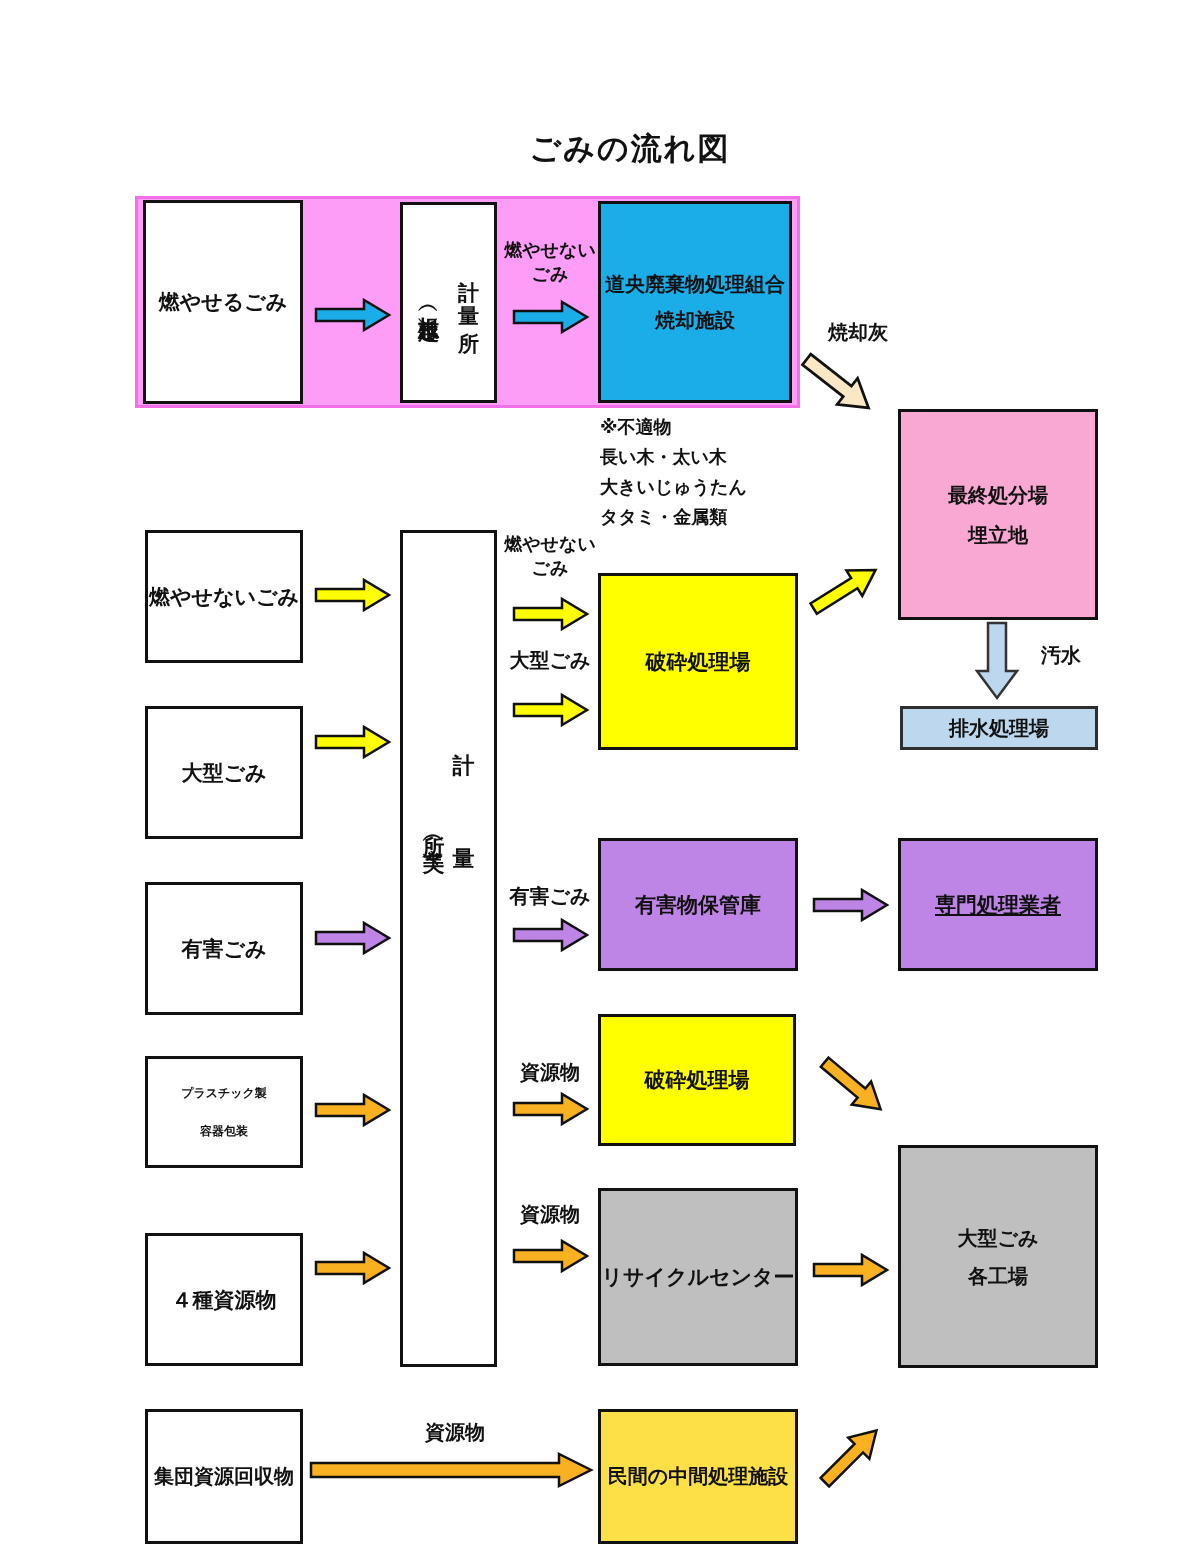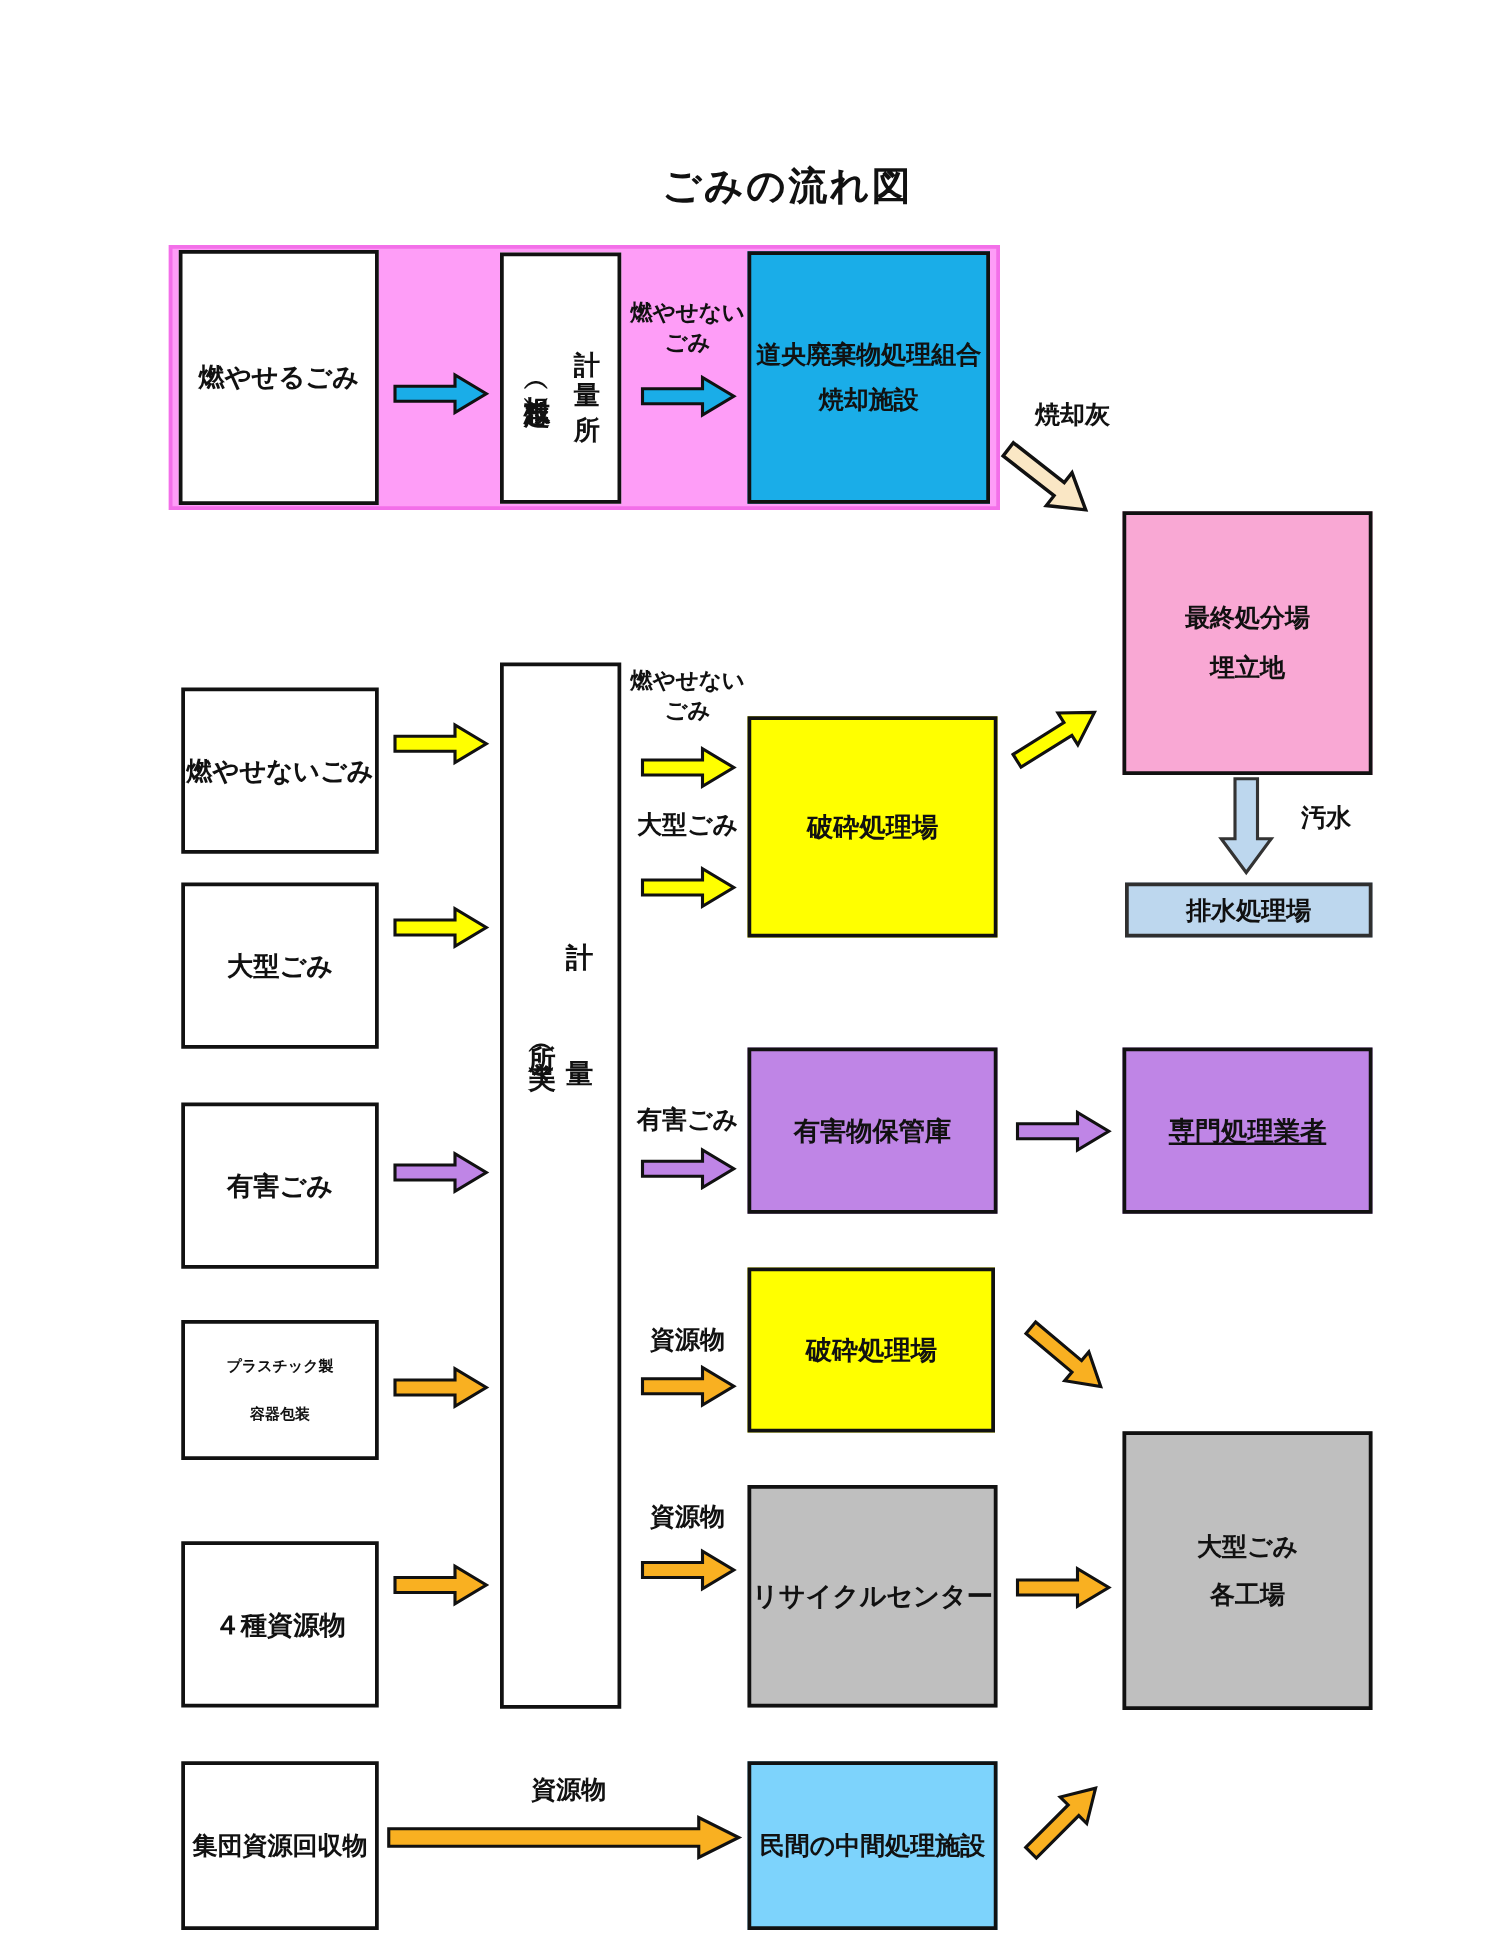--- a/index.html
+++ b/index.html
@@ -83,6 +83,12 @@
       </svg>
   </div>
 
+  <div class="notes">
+    <span>※不適物</span><br>
+    <span>長い木・太い木</span><br>
+    <span>大きいじゅうたん</span><br>
+    <span>タタミ・金属類</span>
+  </div>
 
   <div class="box fill-cream" style="left:898px;top:409px;width:200px;height:211px;font-size:20px;line-height:40px;">
     <span>

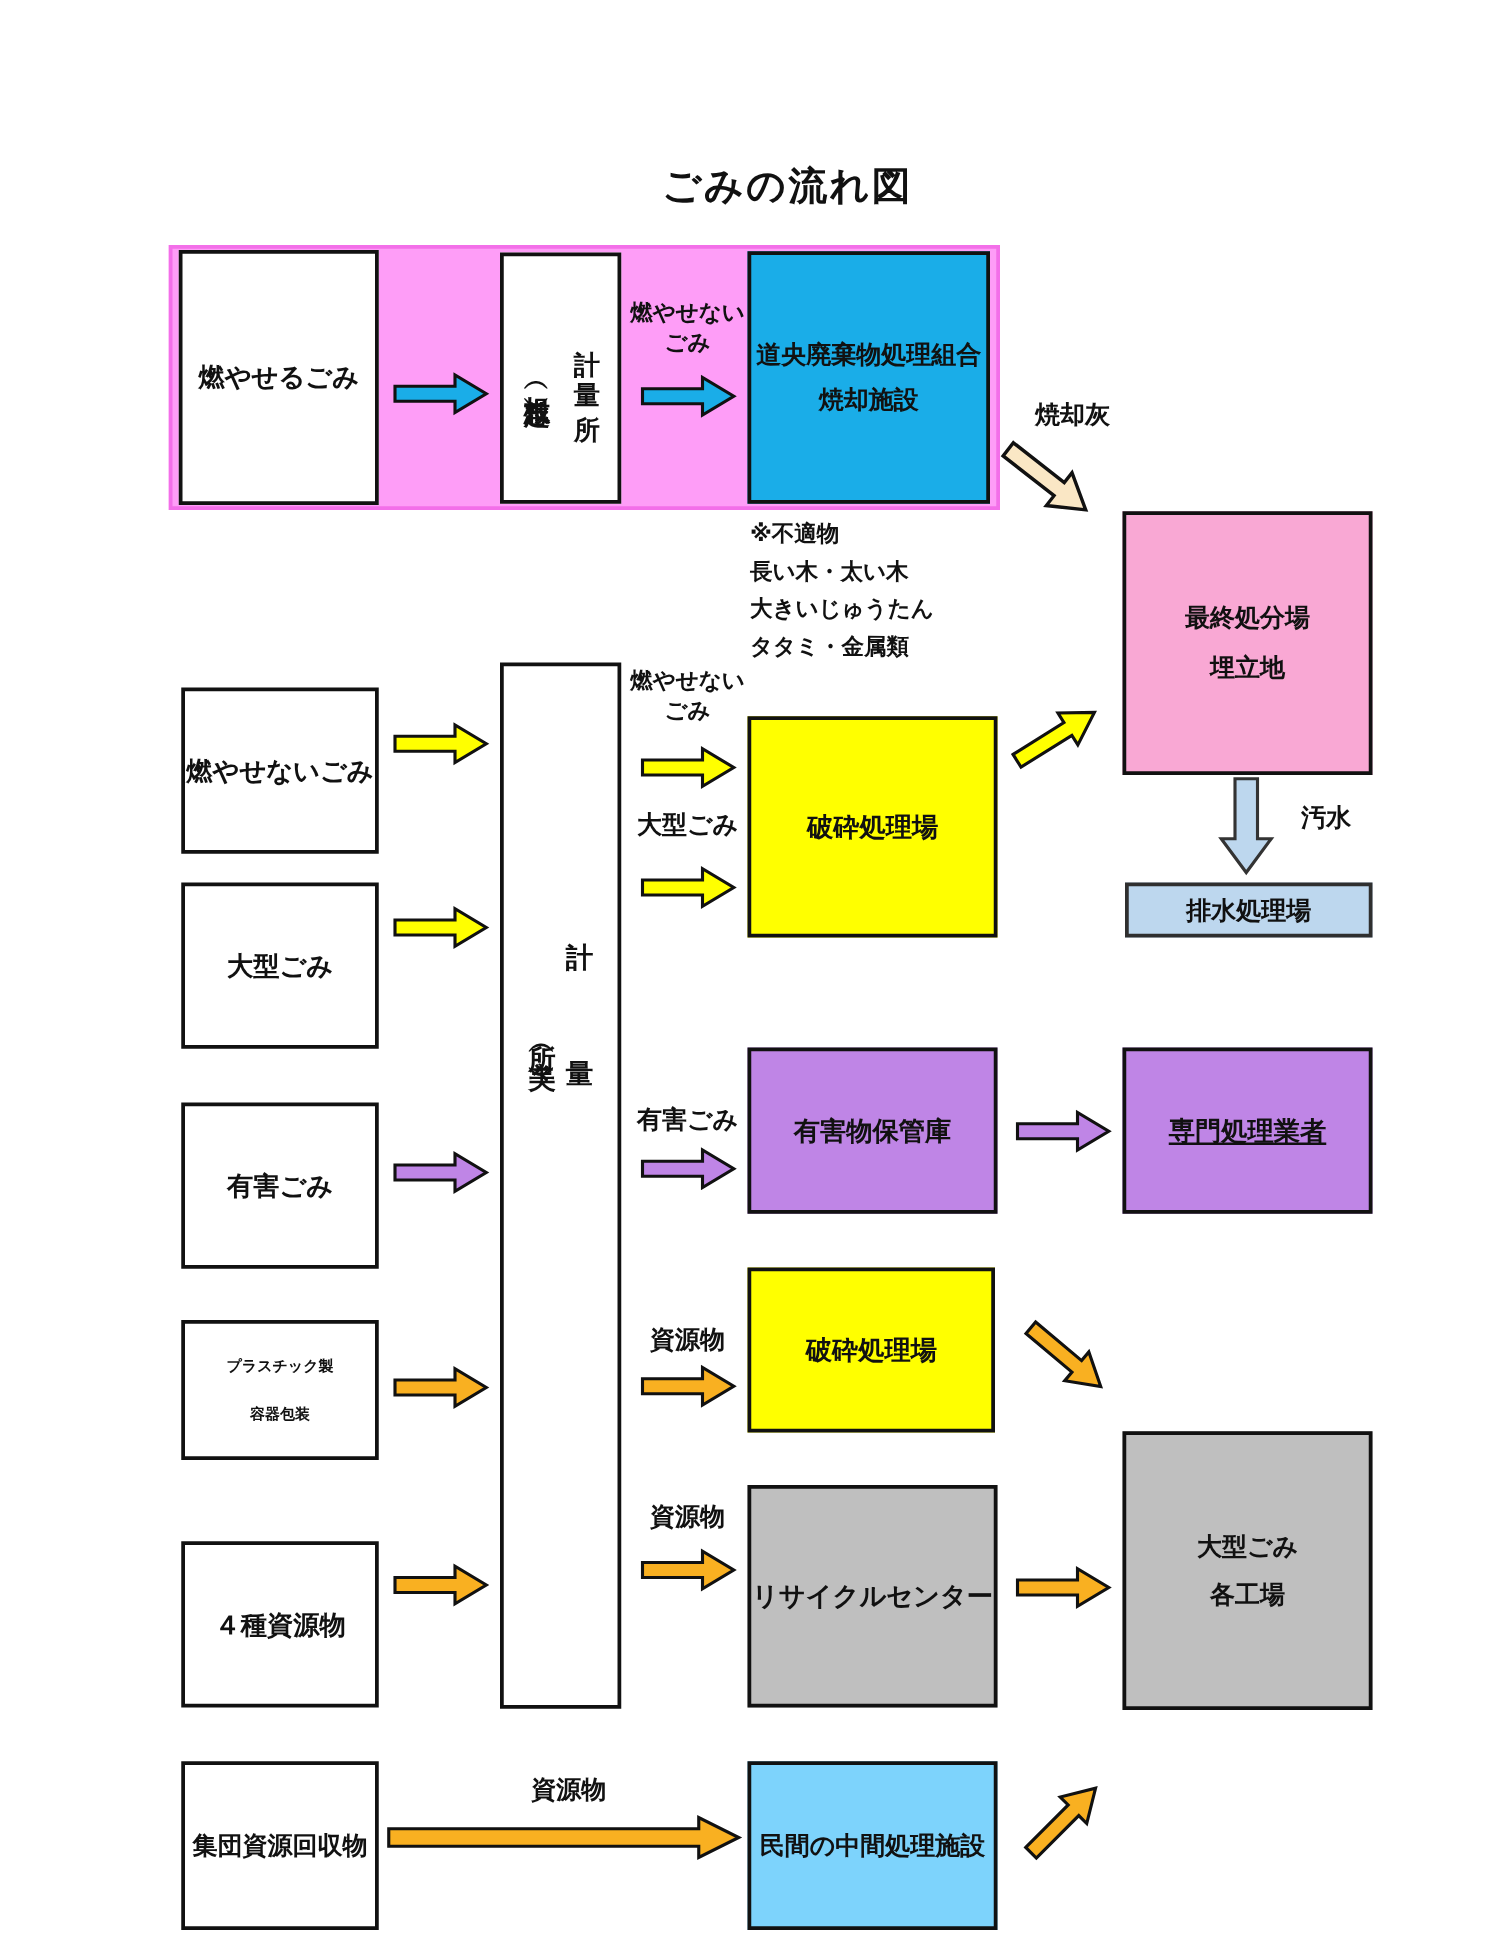--- a/index.html
+++ b/index.html
@@ -109,7 +109,7 @@
     <span>排水処理場</span>
   </div>
 
-  <div class="box" style="left:145px;top:530px;width:158px;height:133px;font-size:21px;margin-top:20px;">
+  <div class="box" style="left:145px;top:530px;width:158px;height:133px;font-size:21px;">
     <span>燃やせないごみ</span>
   </div>
   <div class="box" style="left:145px;top:706px;width:158px;height:133px;font-size:21px;">

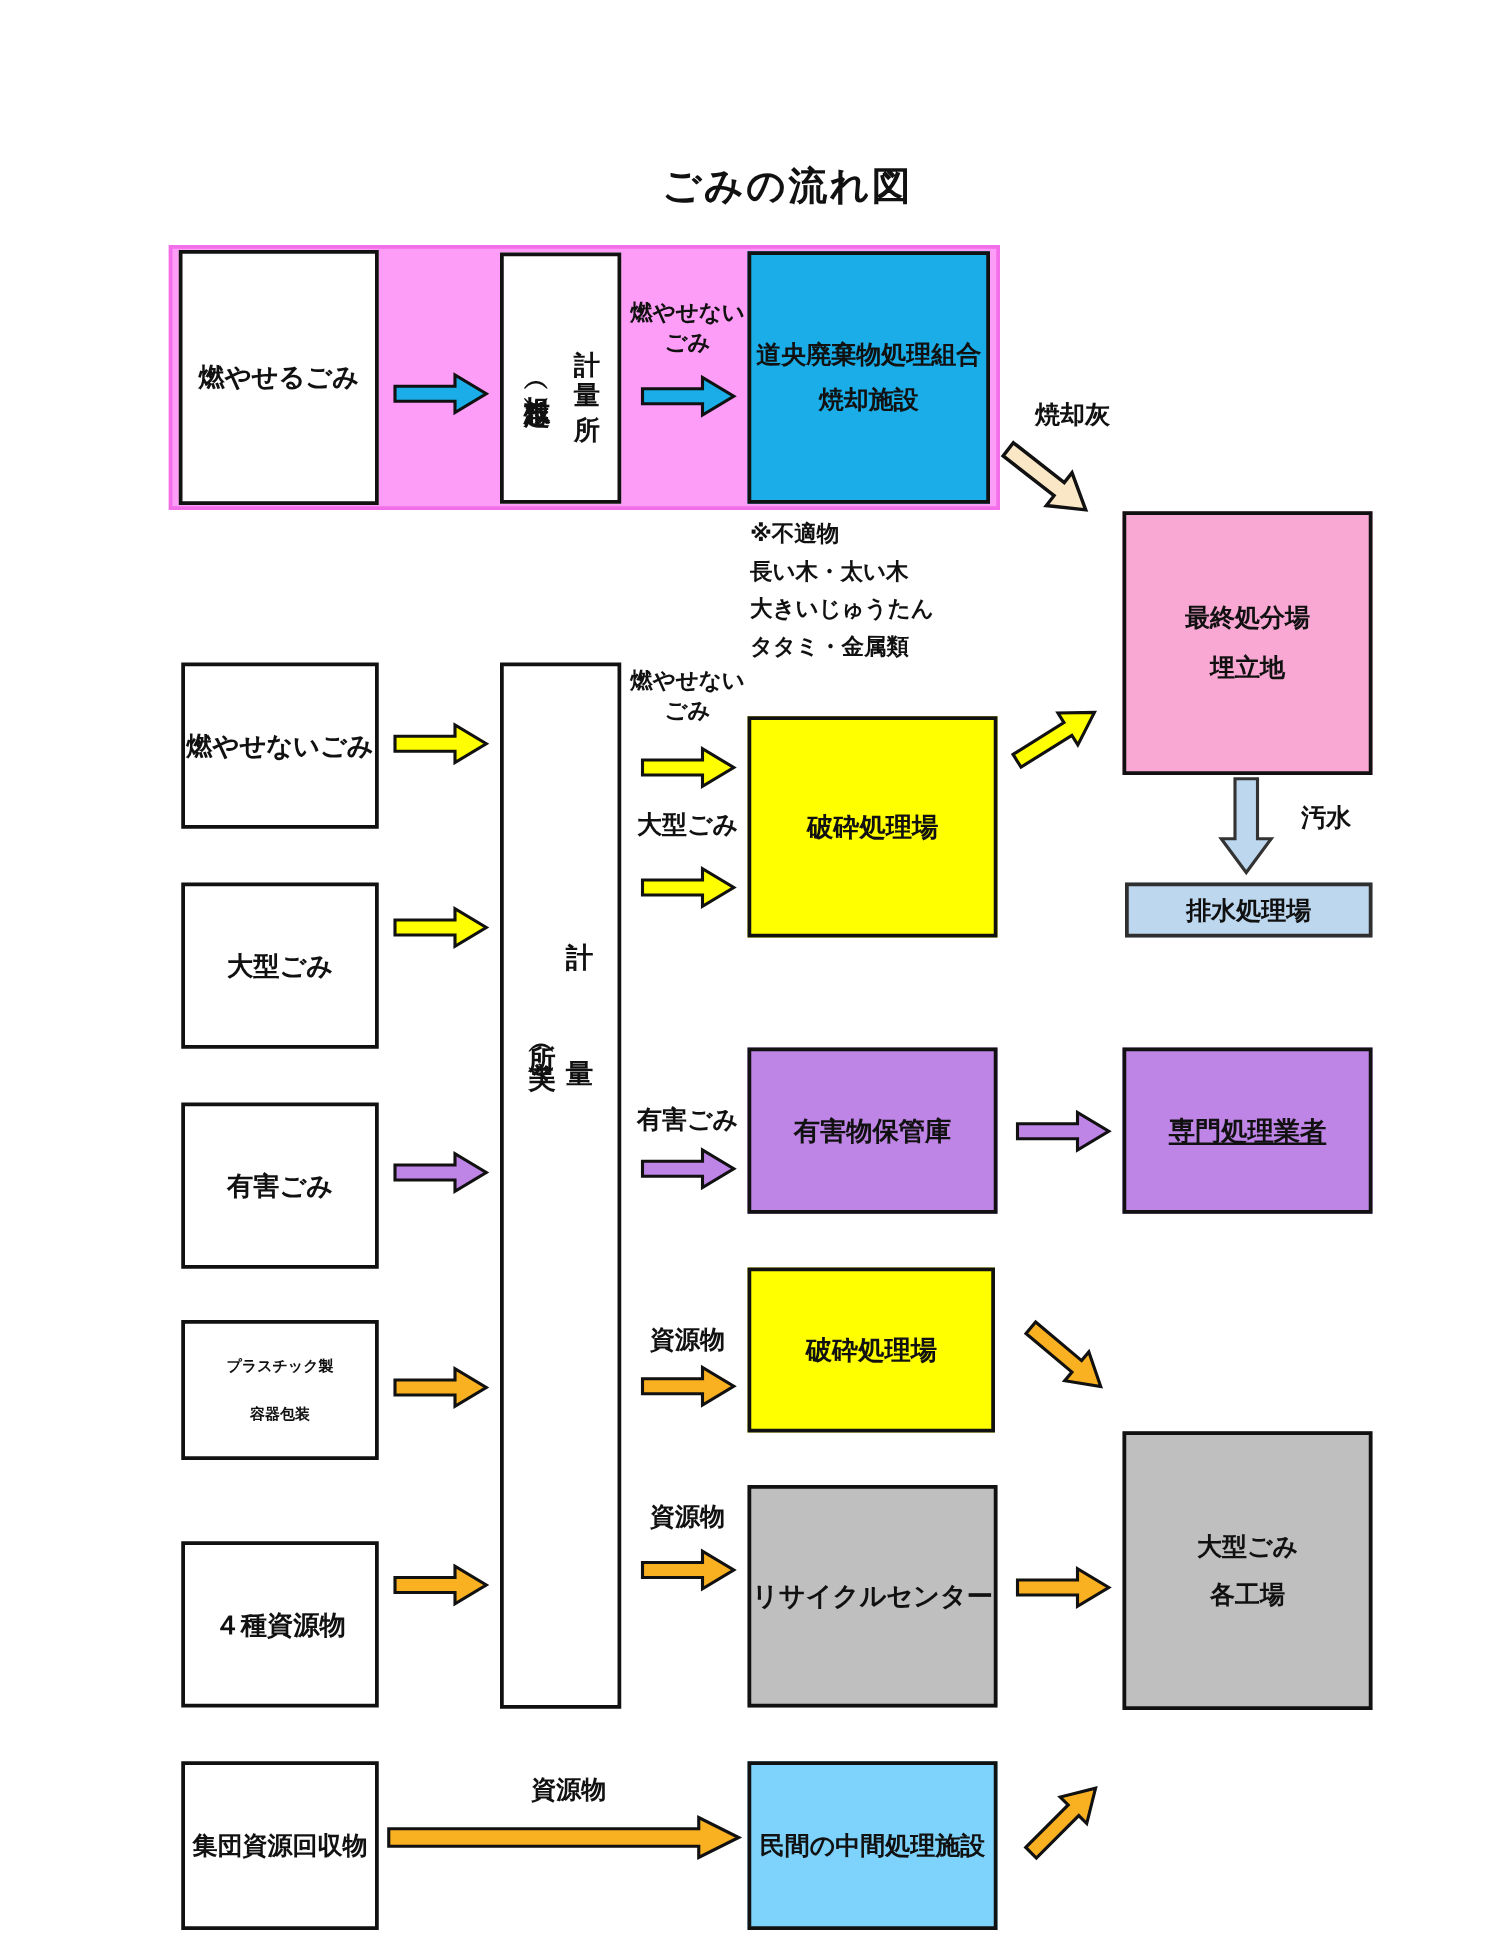--- a/index.html
+++ b/index.html
@@ -18,7 +18,7 @@
   .fill-cream{background:#f9a8d4;}
   .fill-lblue{background:#bdd7ee;border-color:#2f2f2f;}
   .fill-gray{background:#bfbfbf;}
-  .fill-green{background:#7dd3fc;}
+  .fill-green{background:#fde047;}
   .lbl{position:absolute;font-weight:600;text-align:center;line-height:24px;}
   .notes{position:absolute;left:600px;top:412px;font-size:18px;font-weight:600;
          line-height:30px;text-align:left;}

